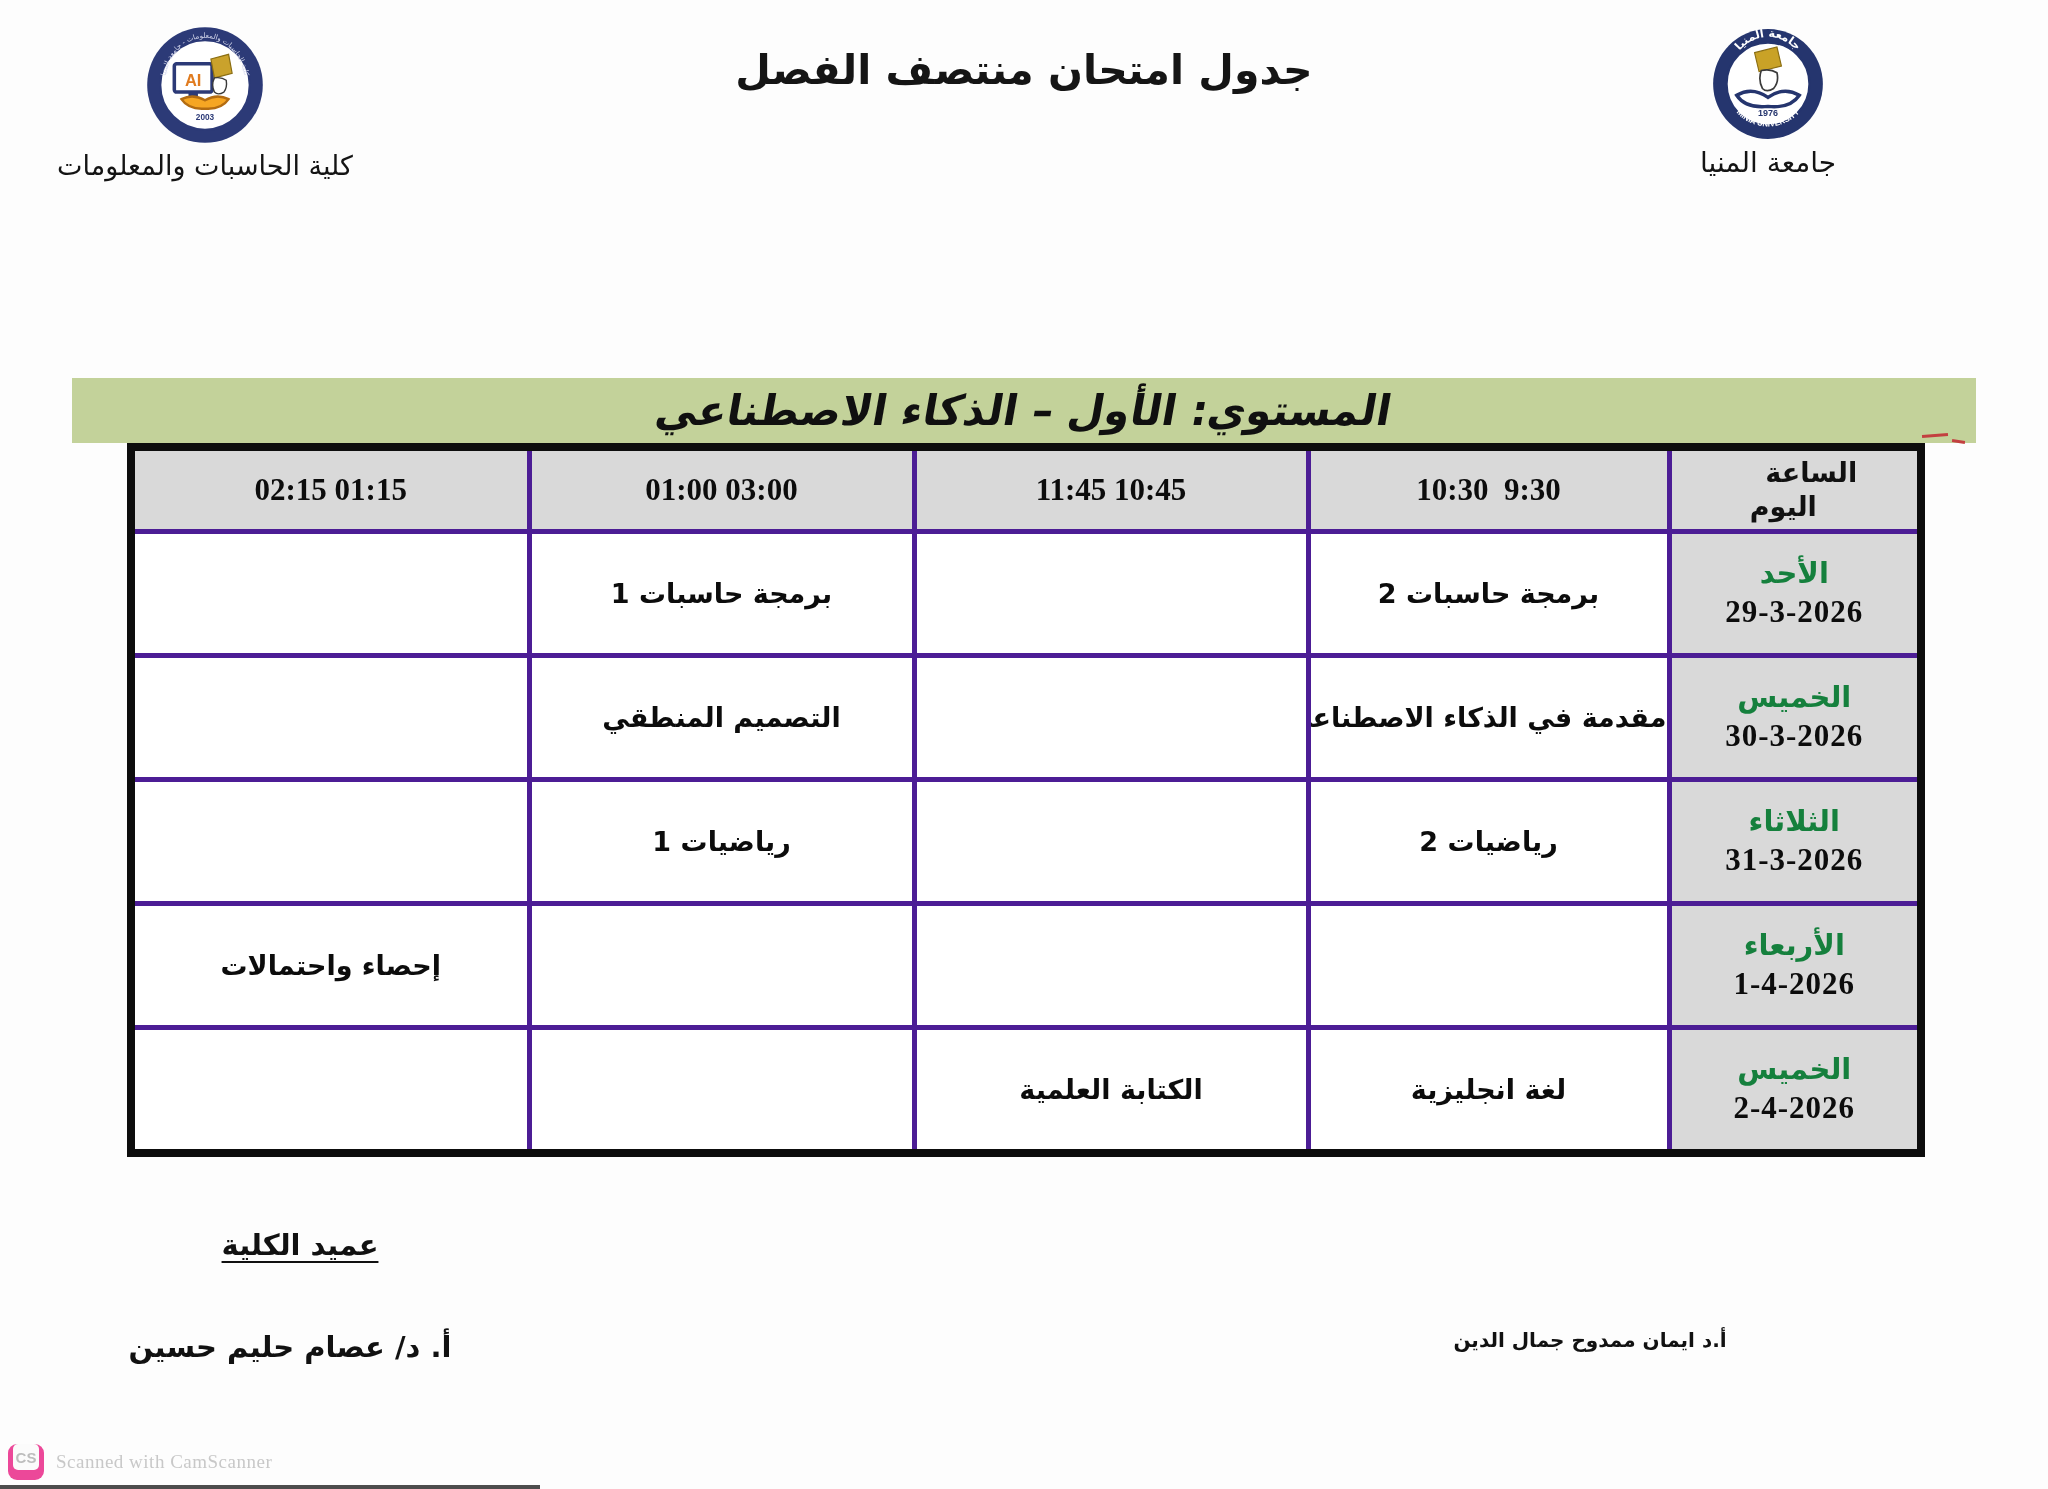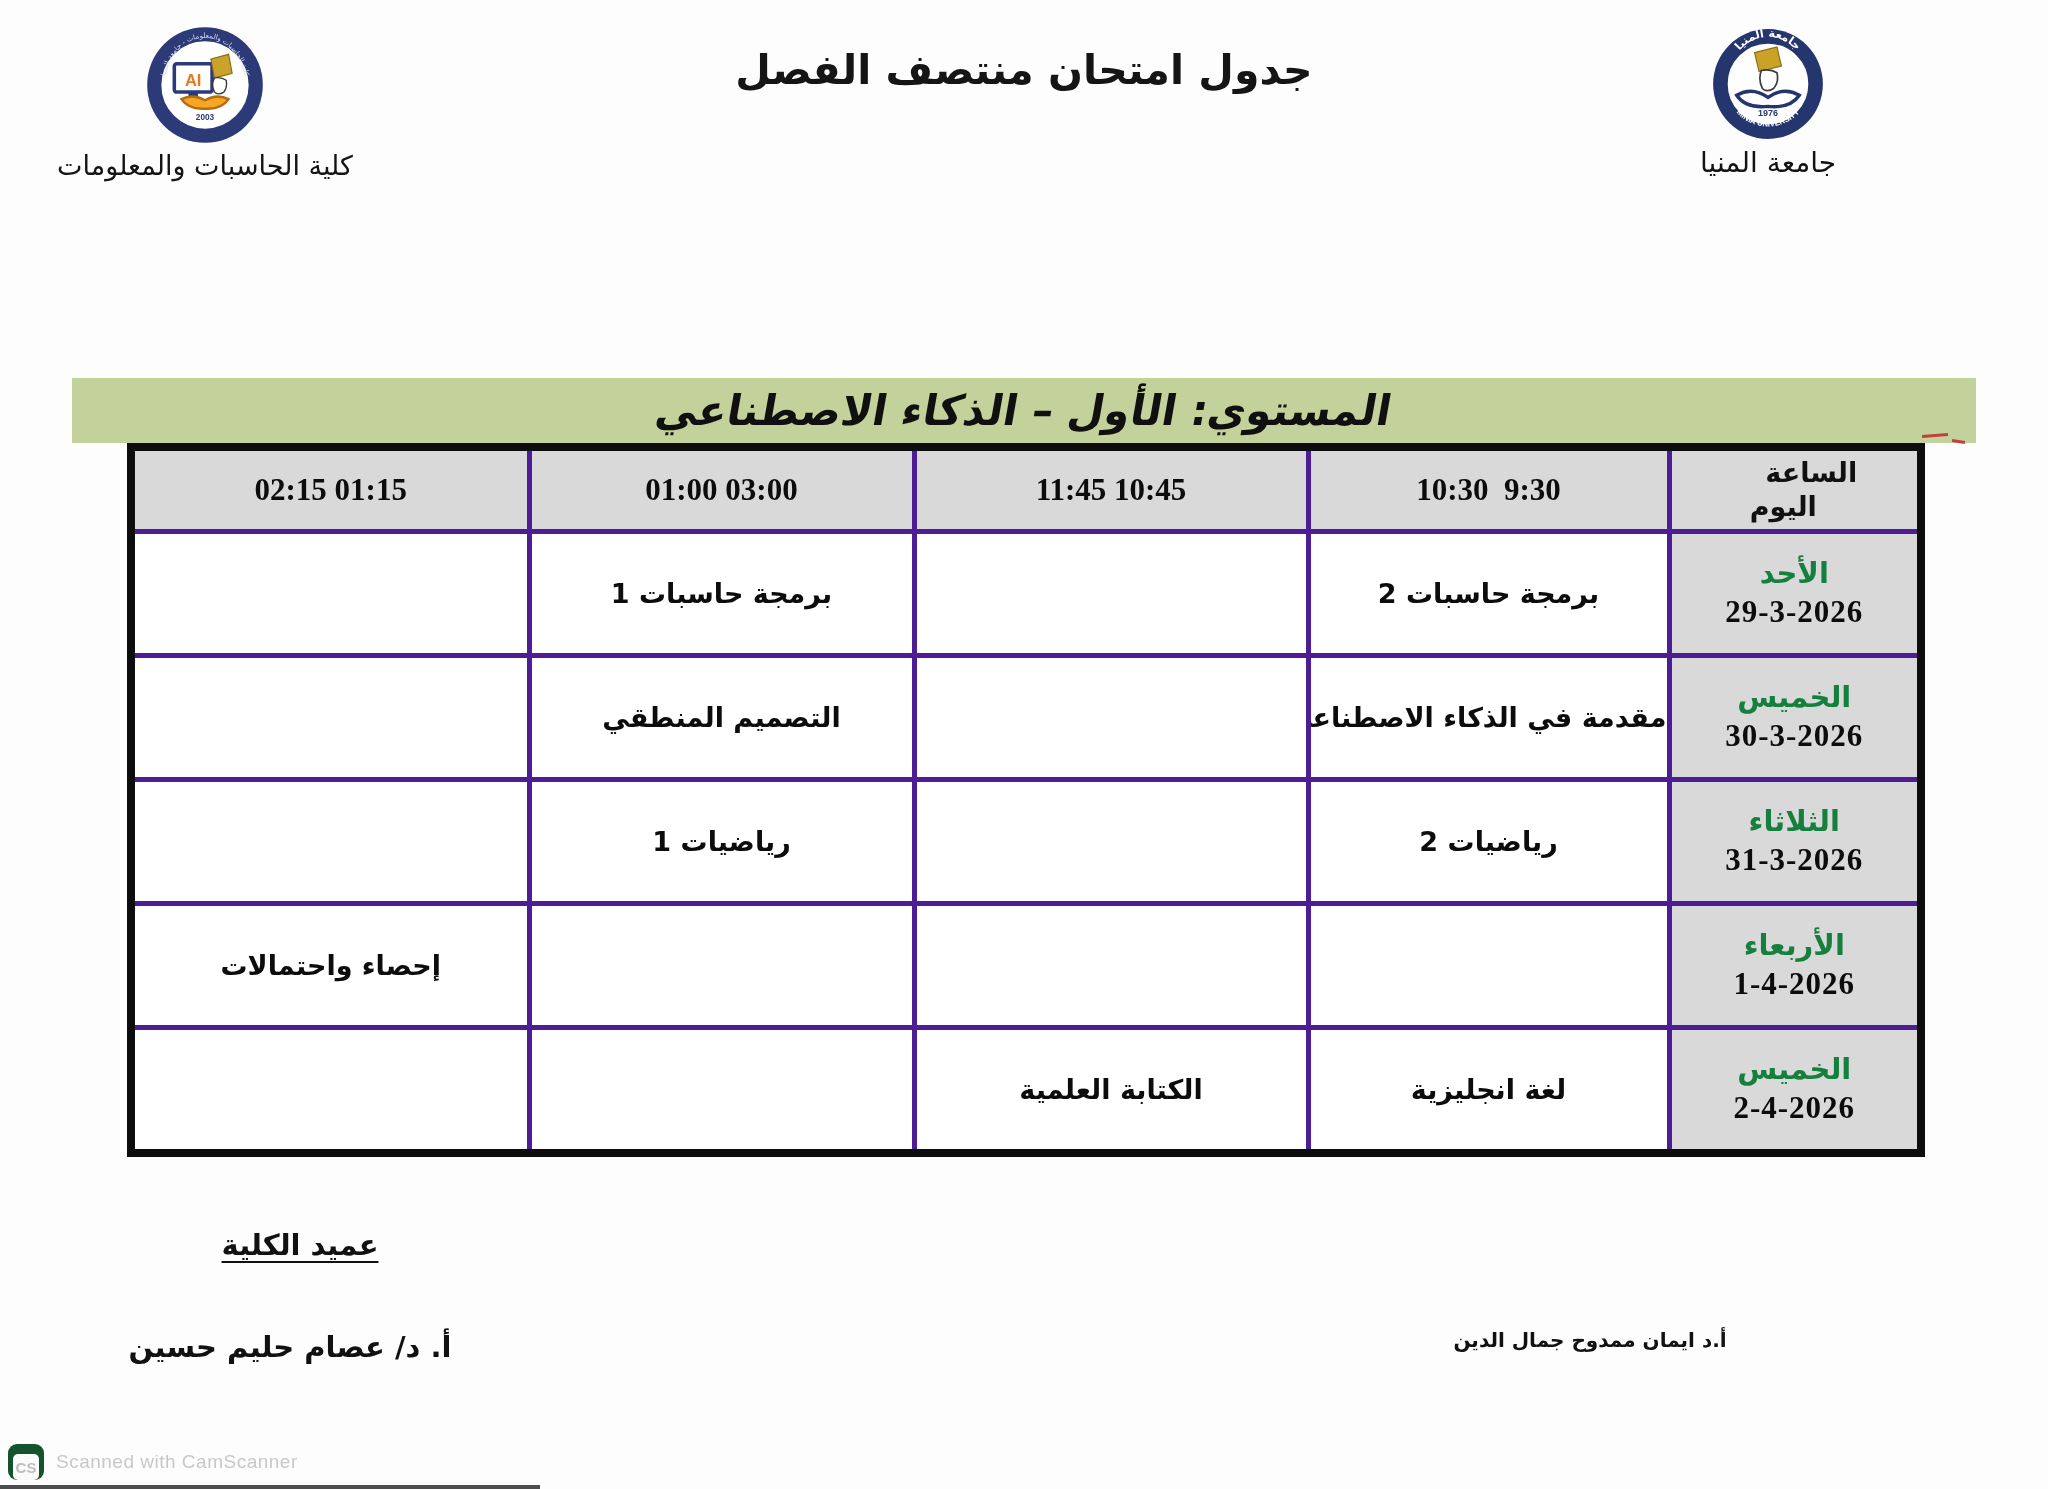--- a/index.html
+++ b/index.html
@@ -83,8 +83,8 @@
     display:flex;align-items:center;gap:12px;direction:ltr;
   }
   .cs-badge{
-    width:36px;height:36px;border-radius:9px;background:#14532d;
-    display:flex;align-items:flex-end;justify-content:center;
+    width:36px;height:36px;border-radius:9px;background:#ec4899;
+    display:flex;align-items:flex-start;justify-content:center;
   }
   .cs-inner{
     width:26px;height:26px;border-radius:5px;background:#fbfbfb;

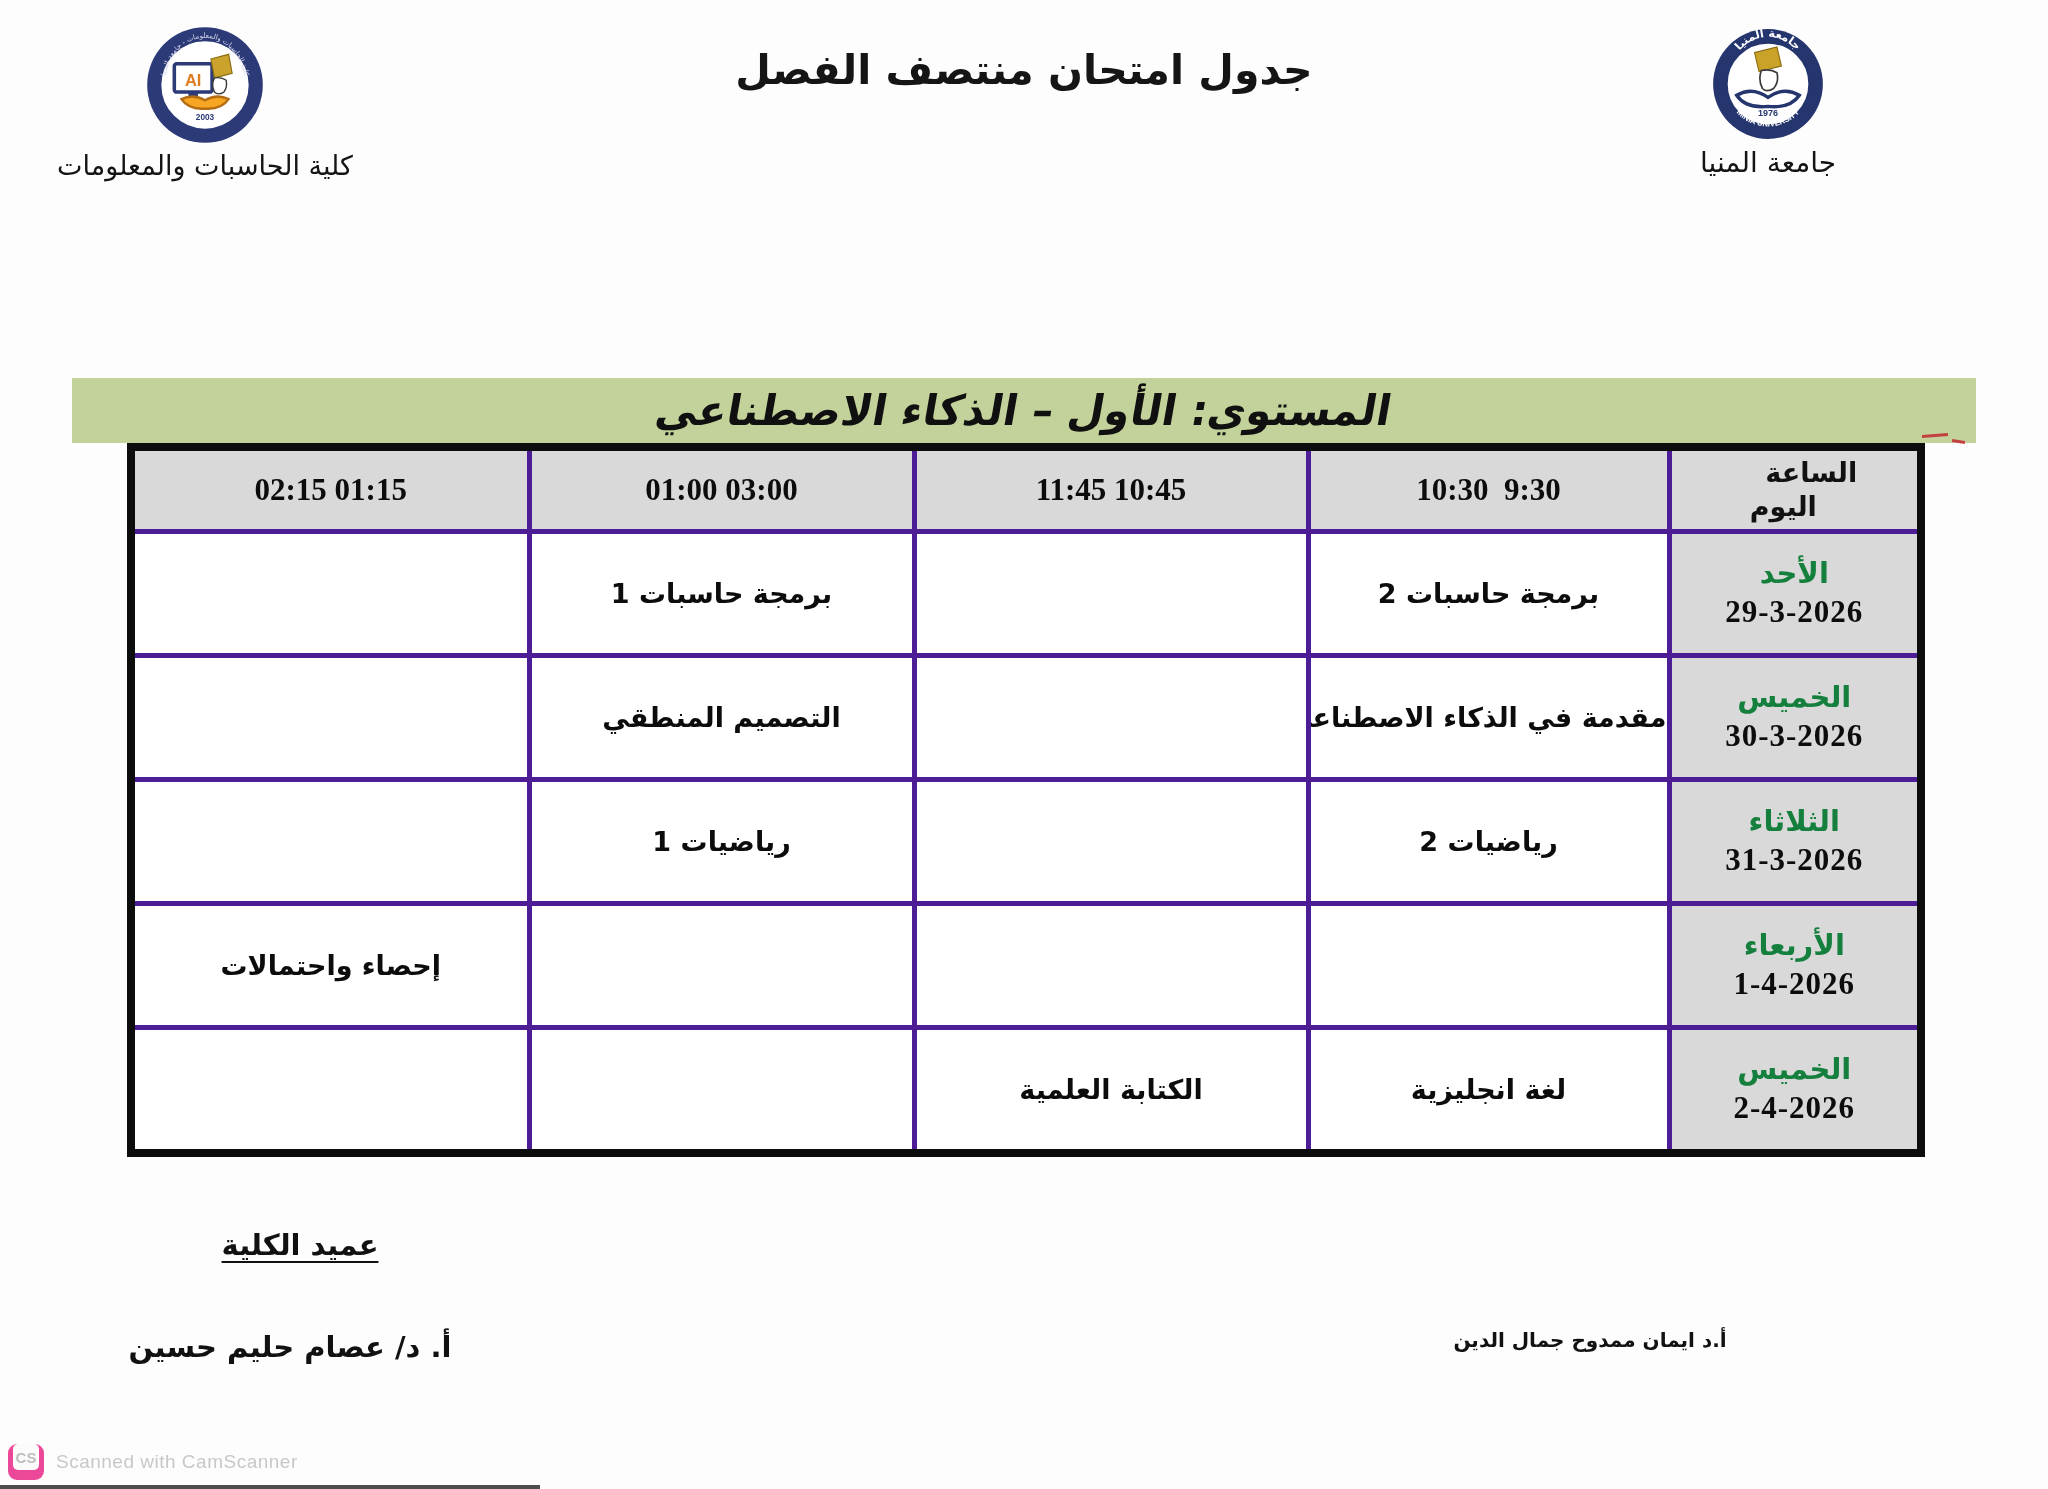--- a/index.html
+++ b/index.html
@@ -93,7 +93,7 @@
     font-family:"Liberation Sans",sans-serif;
   }
   .wm-text{
-    font-family:Liberation Sans, sans-serif;
+    font-family:Liberation Serif, serif;
     font-size:19px;color:#c8c8c8;letter-spacing:.5px;
   }
 

